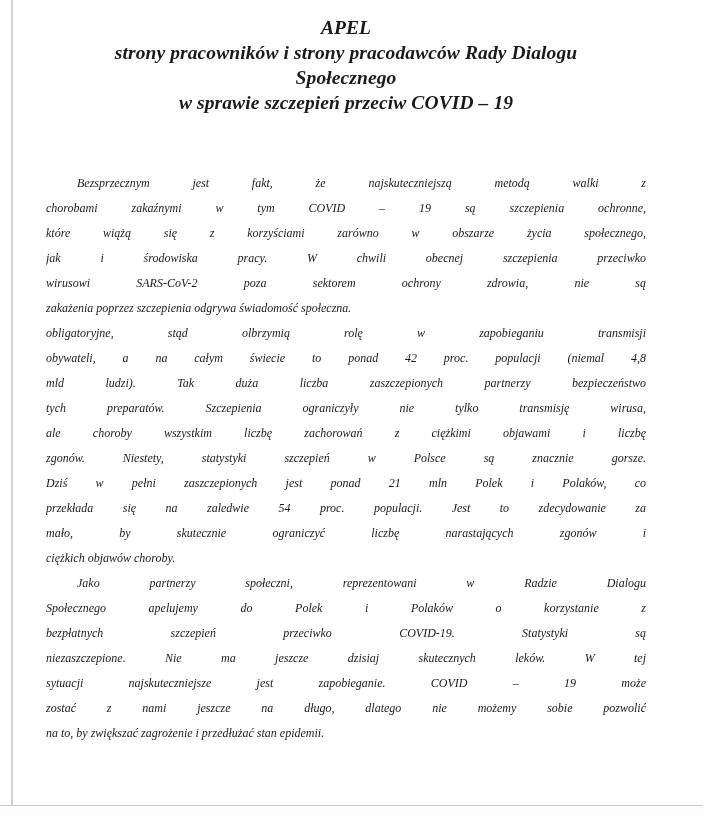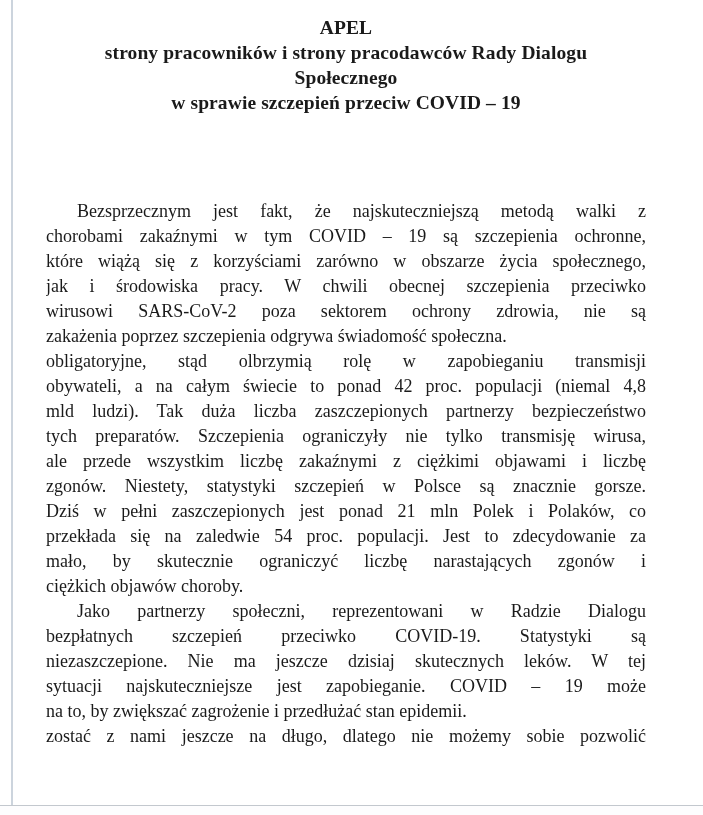--- a/index.html
+++ b/index.html
@@ -15,6 +15,7 @@
     overflow: hidden;
     font-family: "Liberation Serif", serif;
     color: #1a1a1a;
+    font-style: italic;
     -webkit-font-smoothing: antialiased;
   }
   .left-rule {

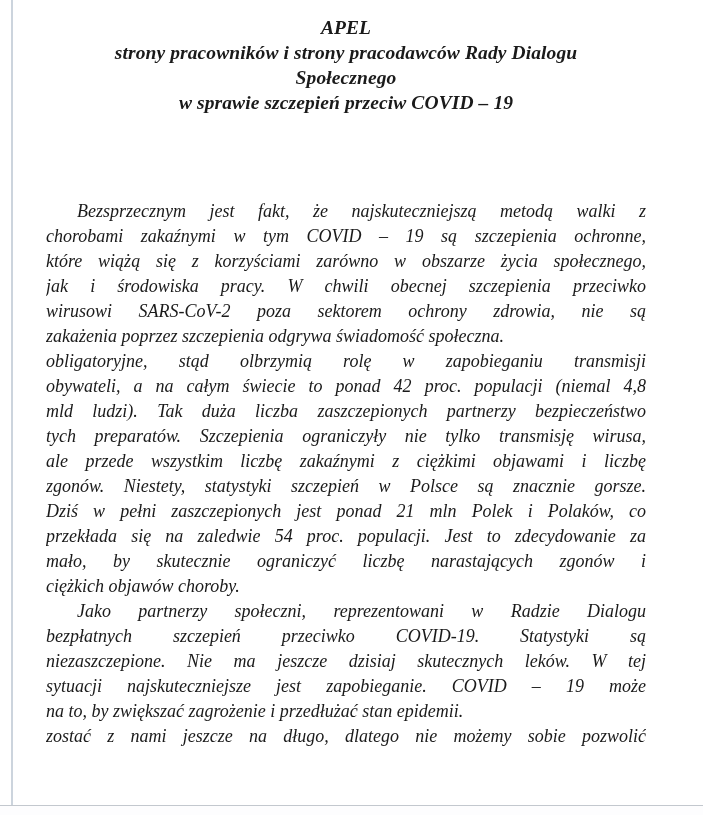--- a/index.html
+++ b/index.html
@@ -59,8 +59,8 @@
     letter-spacing: 0.1px;
   }
   .doc-body {
-    margin-top: 84px;
-    font-size: 18px;
+    margin-top: 56px;
+    font-size: 12px;
     line-height: 25px;
   }
   .line {

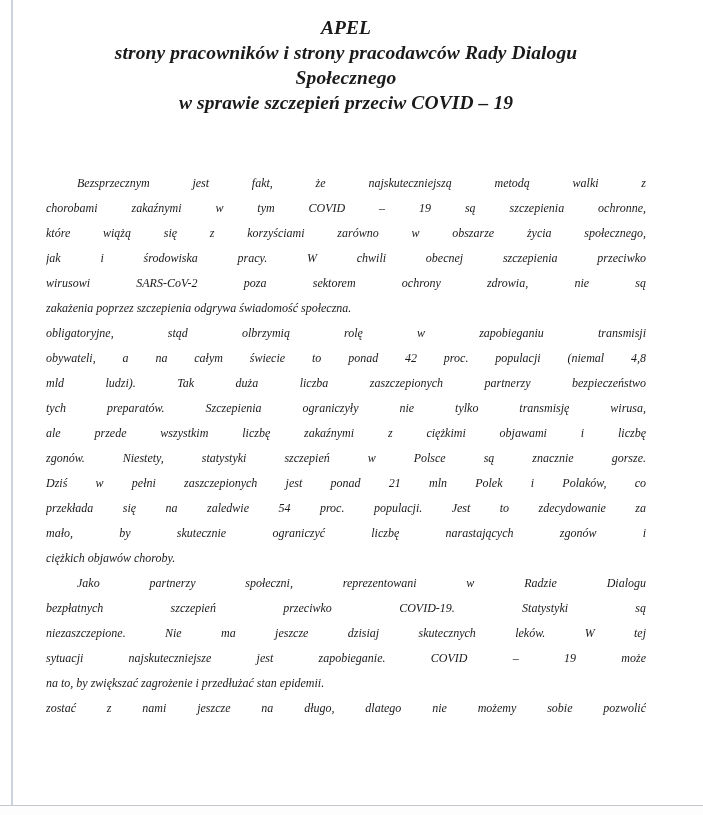--- a/index.html
+++ b/index.html
@@ -101,7 +101,7 @@
         <div class="line">obywateli, a na całym świecie to ponad 42 proc. populacji (niemal 4,8</div>
         <div class="line">mld ludzi). Tak duża liczba zaszczepionych partnerzy bezpieczeństwo</div>
         <div class="line">tych preparatów. Szczepienia ograniczyły nie tylko transmisję wirusa,</div>
-        <div class="line">ale przede wszystkim liczbę zakaźnymi z ciężkimi objawami i liczbę</div>
+        <div class="line">ale choroby wszystkim liczbę zachorowań z ciężkimi objawami i liczbę</div>
         <div class="line">zgonów. Niestety, statystyki szczepień w Polsce są znacznie gorsze.</div>
         <div class="line">Dziś w pełni zaszczepionych jest ponad 21 mln Polek i Polaków, co</div>
         <div class="line">przekłada się na zaledwie 54 proc. populacji. Jest to zdecydowanie za</div>

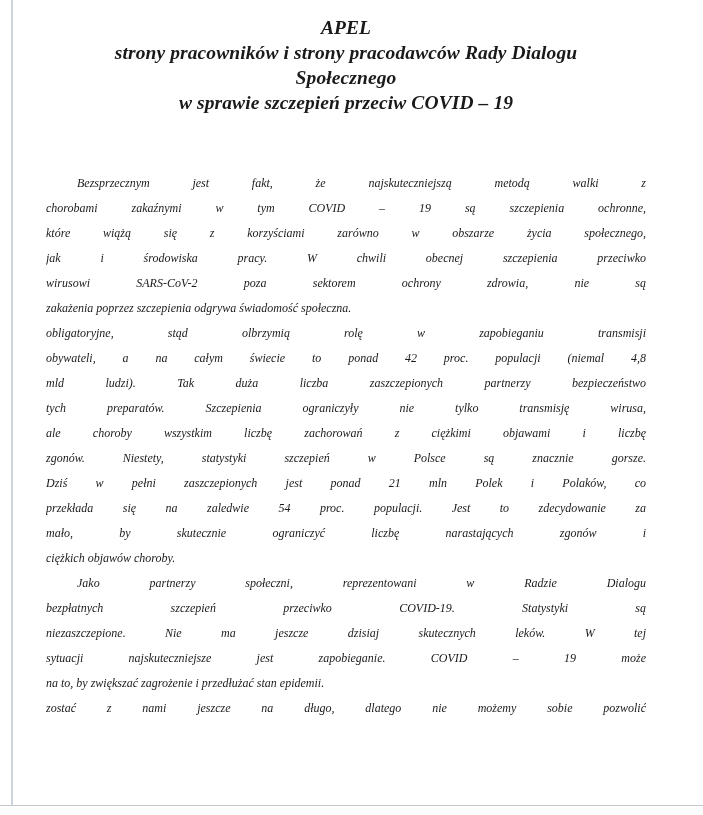--- a/index.html
+++ b/index.html
@@ -108,6 +108,7 @@
         <div class="line">mało, by skutecznie ograniczyć liczbę narastających zgonów i</div>
         <div class="line last">ciężkich objawów choroby.</div>
         <div class="line first">Jako partnerzy społeczni, reprezentowani w Radzie Dialogu</div>
+        <div class="line">Społecznego apelujemy do Polek i Polaków o korzystanie z</div>
         <div class="line">bezpłatnych szczepień przeciwko COVID-19.  Statystyki są</div>
         <div class="line">niezaszczepione. Nie ma jeszcze dzisiaj skutecznych leków. W tej</div>
         <div class="line">sytuacji najskuteczniejsze jest zapobieganie. COVID – 19 może</div>

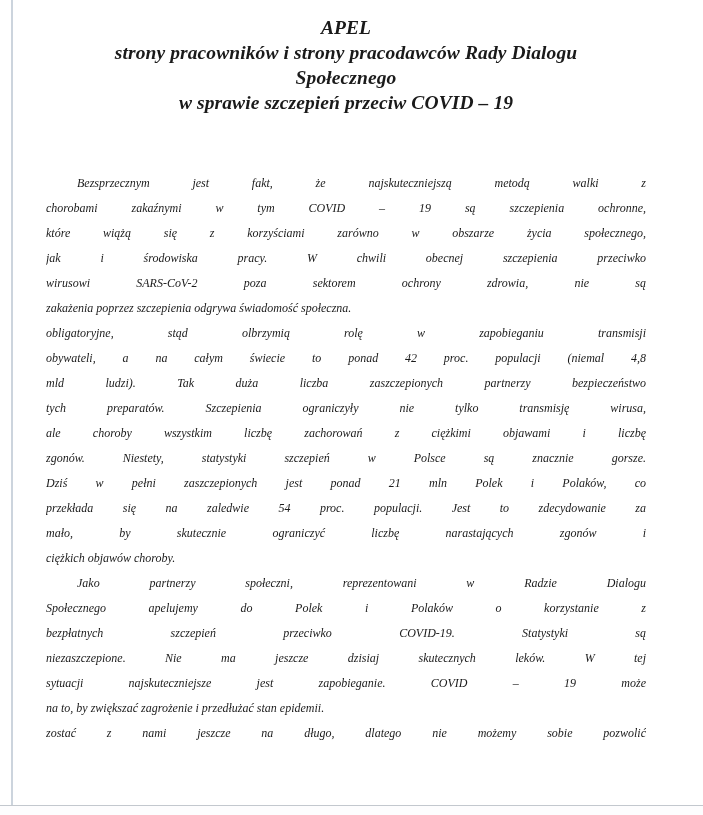--- a/index.html
+++ b/index.html
@@ -112,8 +112,8 @@
         <div class="line">bezpłatnych szczepień przeciwko COVID-19.  Statystyki są</div>
         <div class="line">niezaszczepione. Nie ma jeszcze dzisiaj skutecznych leków. W tej</div>
         <div class="line">sytuacji najskuteczniejsze jest zapobieganie. COVID – 19 może</div>
+        <div class="line">zostać z nami jeszcze na długo, dlatego nie możemy sobie pozwolić</div>
         <div class="line last">na to, by zwiększać zagrożenie i przedłużać stan epidemii.</div>
-        <div class="line">zostać z nami jeszcze na długo, dlatego nie możemy sobie pozwolić</div>
       </main>
   </div>
 

